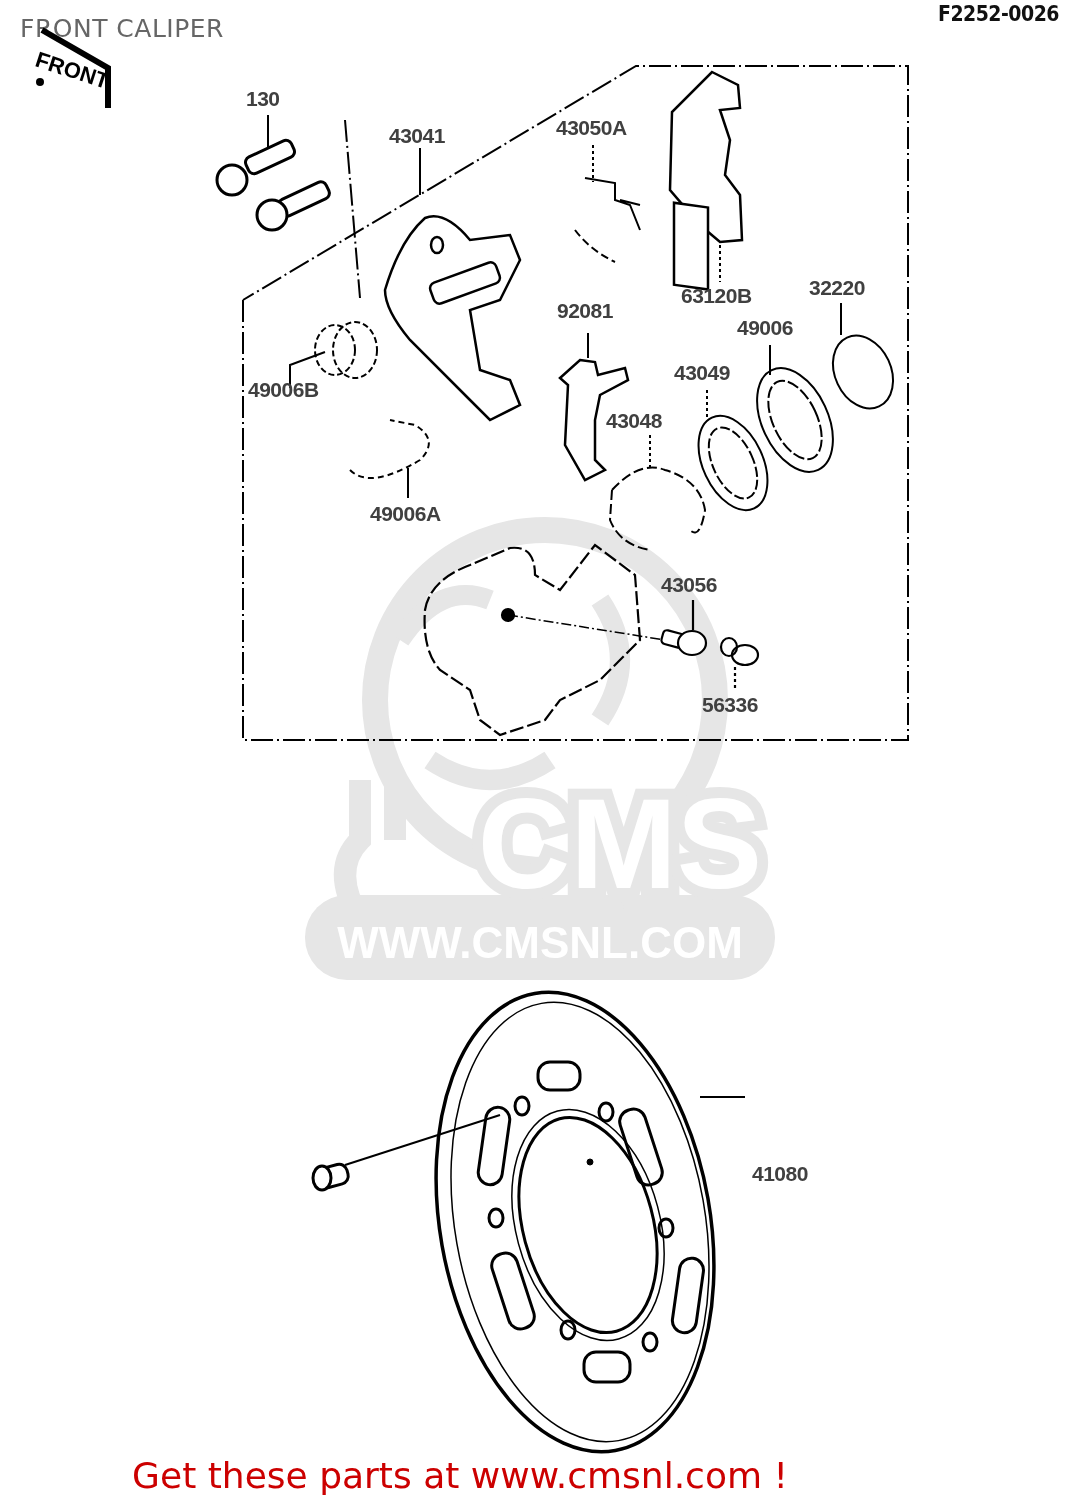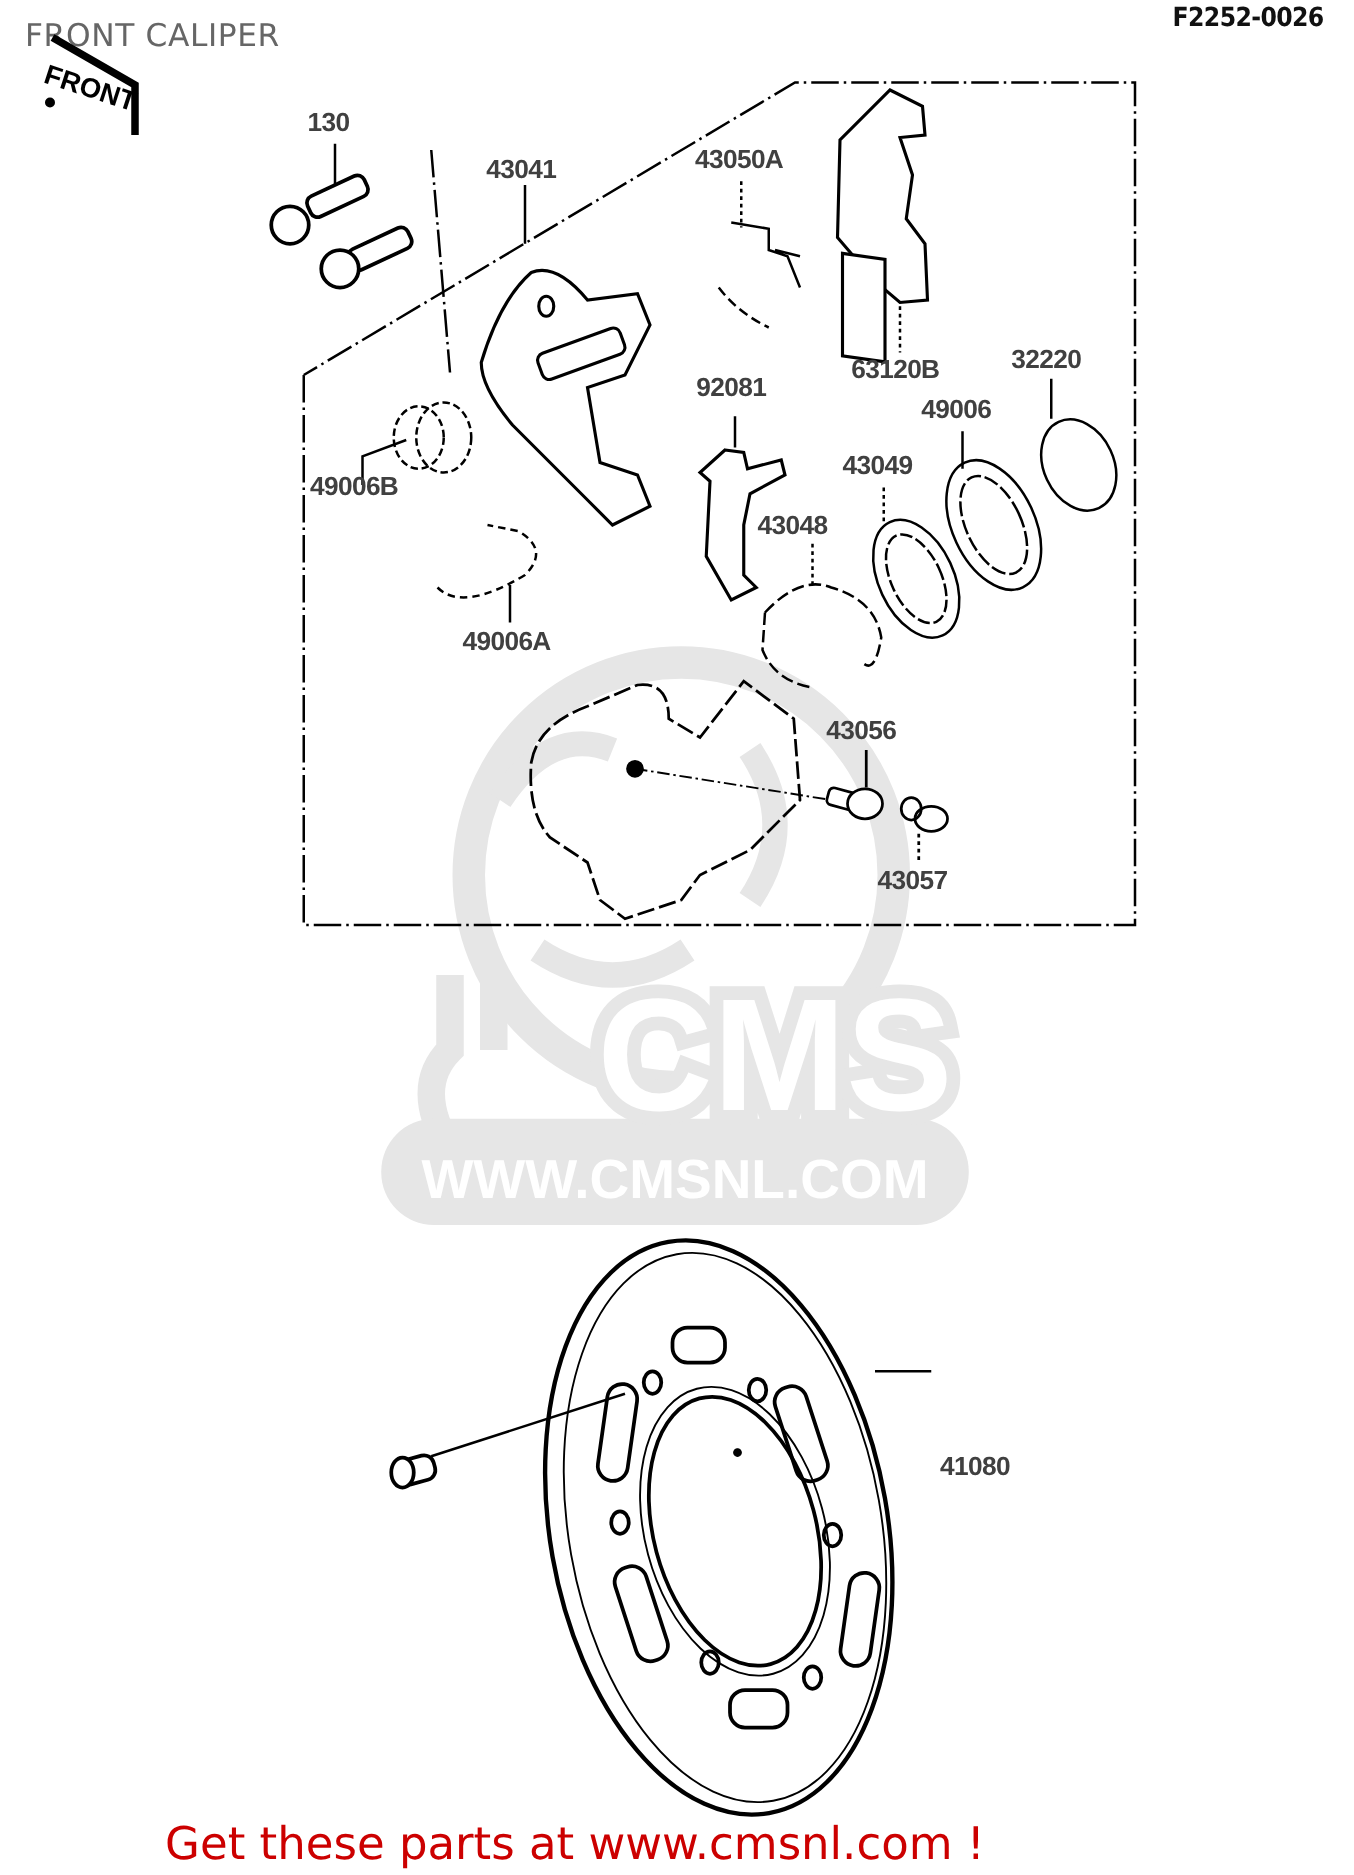--- a/index.html
+++ b/index.html
@@ -164,7 +164,7 @@
 <div class="lbl" style="left:606px; top:409px;">43048</div>
 <div class="lbl" style="left:370px; top:502px;">49006A</div>
 <div class="lbl" style="left:661px; top:573px;">43056</div>
-<div class="lbl" style="left:702px; top:693px;">43057</div>
+<div class="lbl" style="left:702px; top:693px;">56336</div>
 <div class="lbl" style="left:752px; top:1146px;margin-top:16px;">41080</div>
 
 <div class="footer"><span>Get these parts at www.cmsnl.com !</span></div>

